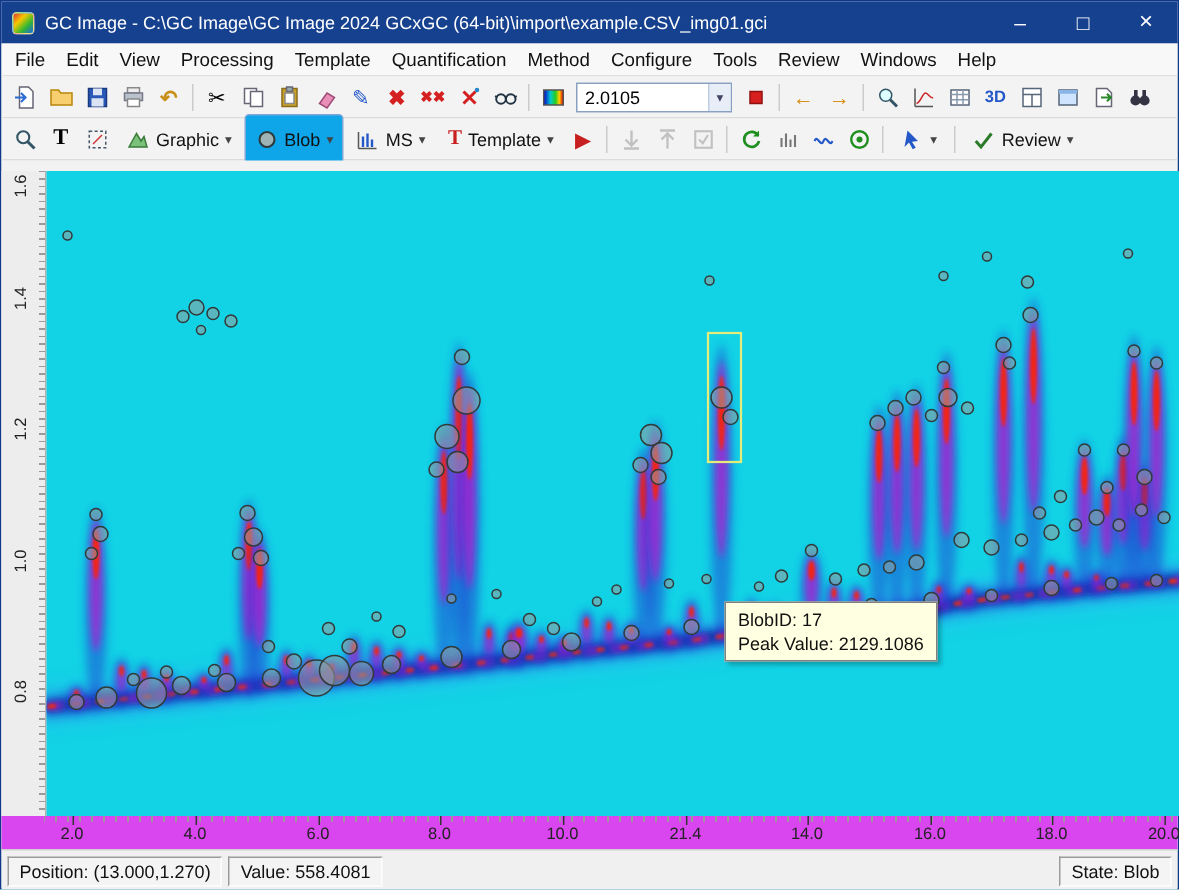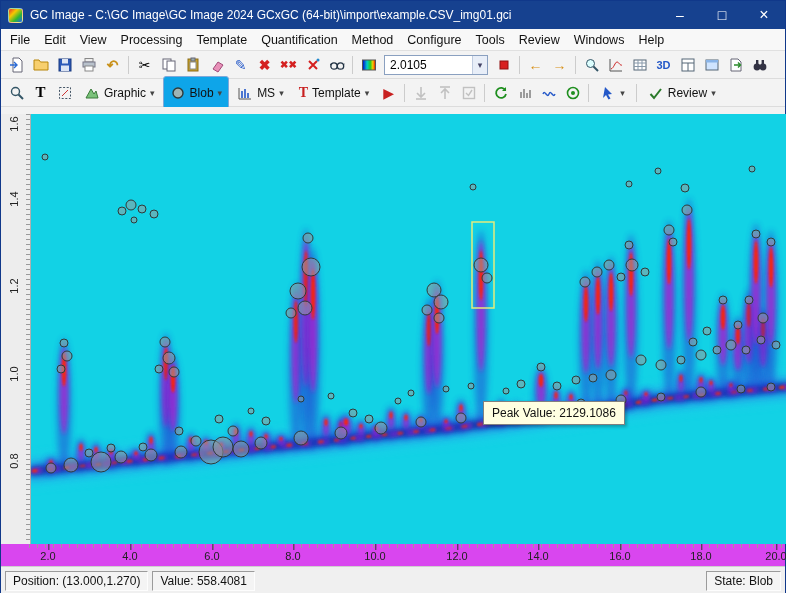--- a/index.html
+++ b/index.html
@@ -646,6 +646,7 @@
           </svg>
       </div>
       <div class="tooltip">
+        <div>BlobID: 17</div>
         <div>Peak Value: 2129.1086</div>
       </div>
     </div>

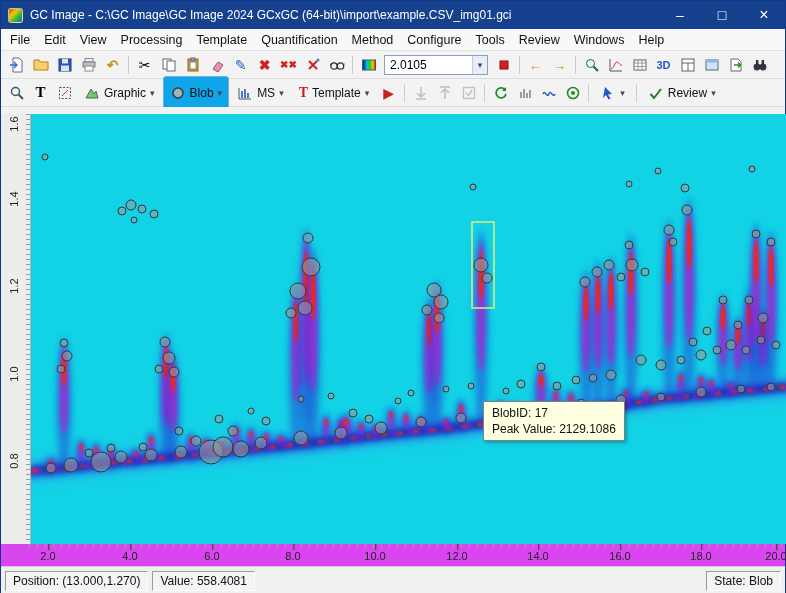--- a/index.html
+++ b/index.html
@@ -657,7 +657,7 @@
       <span class="xlab" style="left:211px">6.0</span>
       <span class="xlab" style="left:292px">8.0</span>
       <span class="xlab" style="left:374px">10.0</span>
-      <span class="xlab" style="left:456px">12.0</span>
+      <span class="xlab" style="left:456px">21.4</span>
       <span class="xlab" style="left:537px">14.0</span>
       <span class="xlab" style="left:619px">16.0</span>
       <span class="xlab" style="left:700px">18.0</span>

